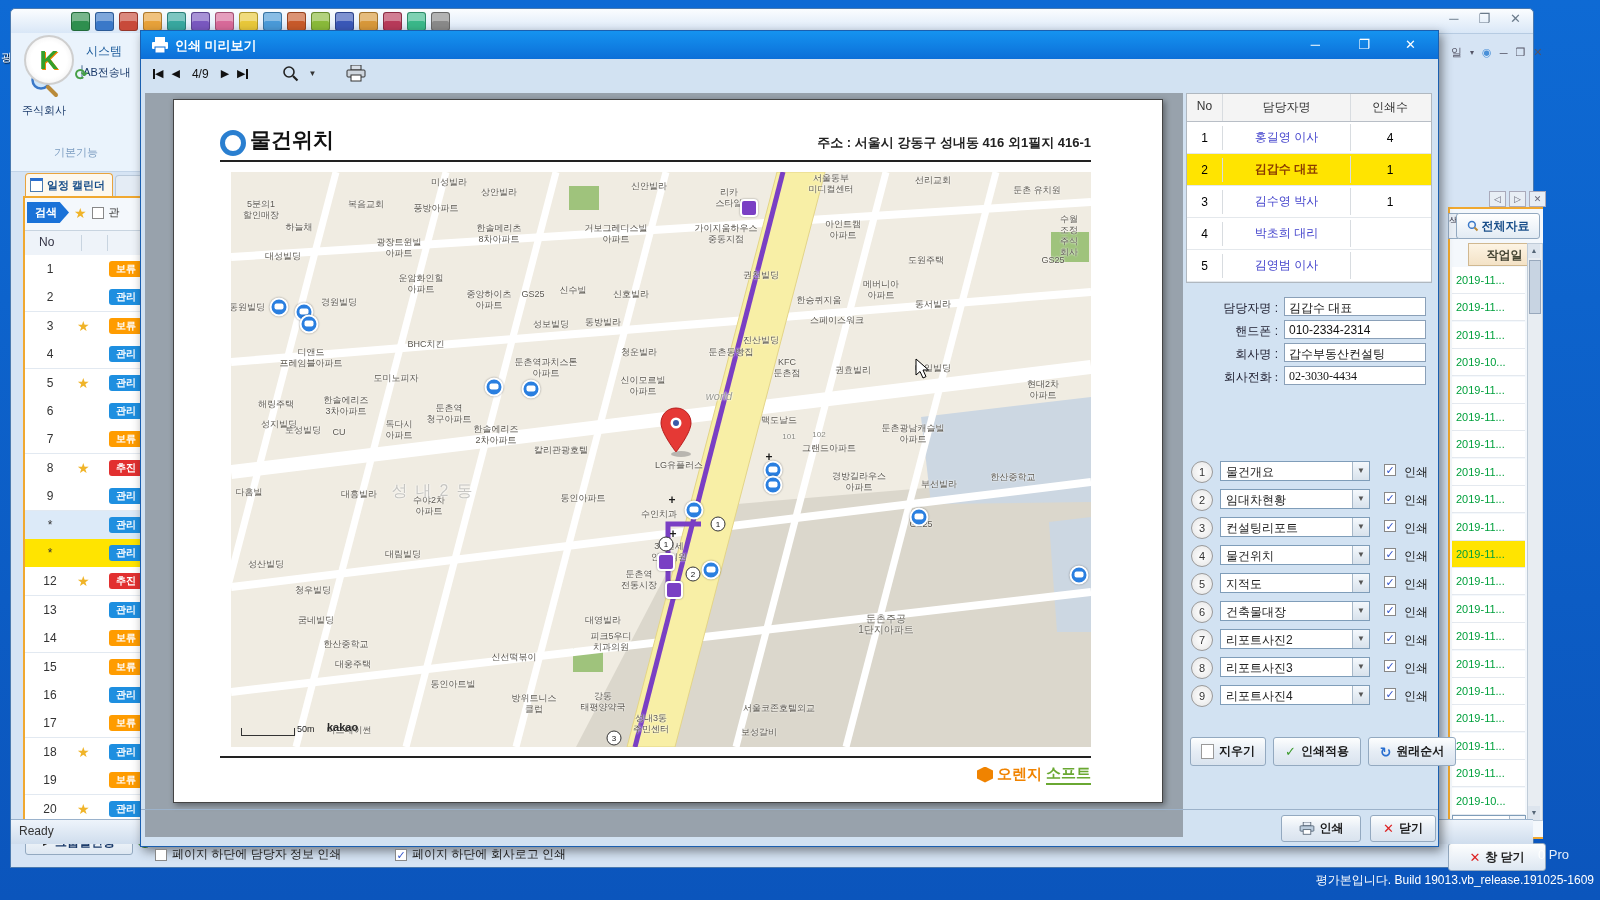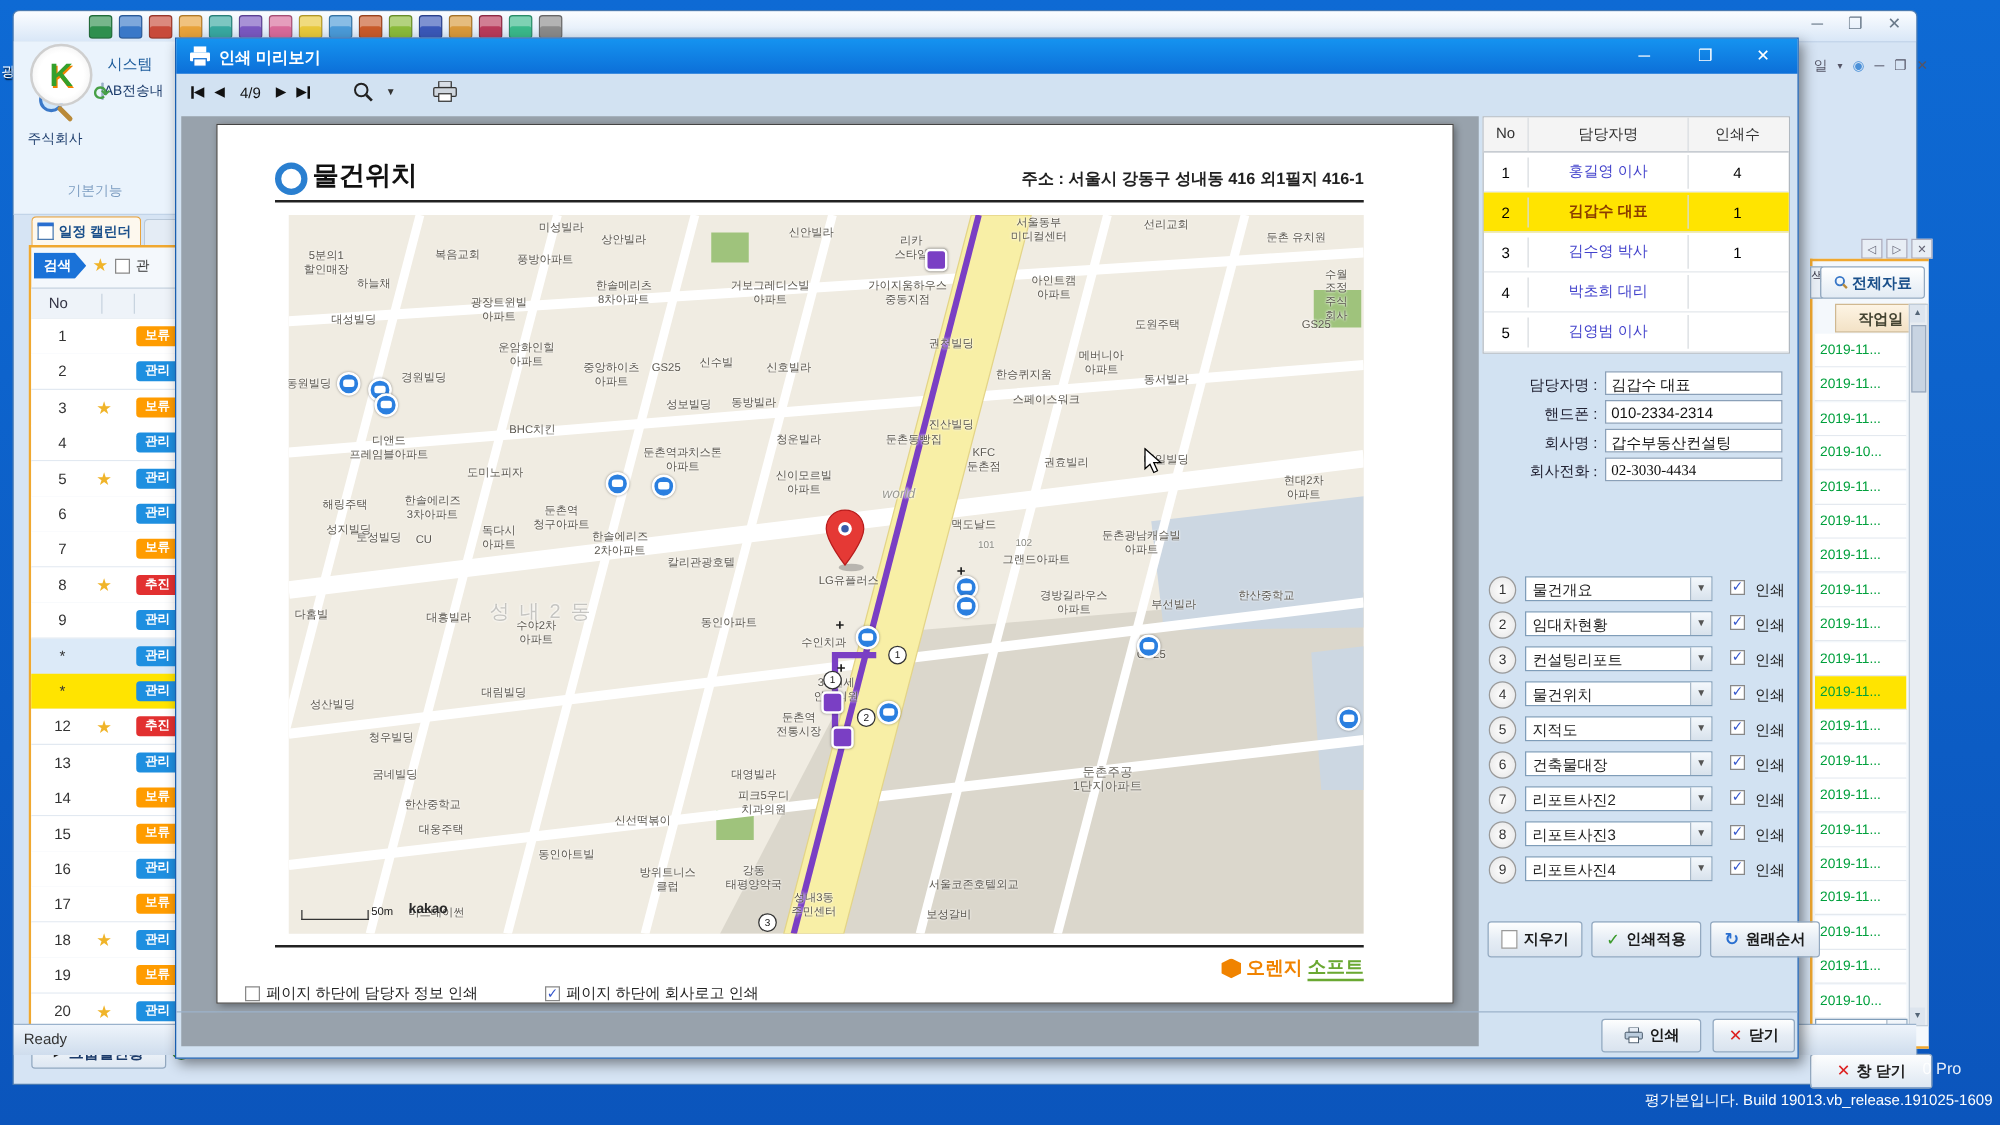--- a/index.html
+++ b/index.html
@@ -192,7 +192,7 @@
   .bluecyc{color:#2a6fd0;font-weight:bold;font-size:14px;}
   
   .dlg-footsep{position:absolute;left:0;top:778px;width:100%;height:1px;background:#9cb2ca;}
-  .footcb{position:absolute;top:755px;display:flex;align-items:center;gap:5px;font-size:12px;color:#222;margin-left:41px;}
+  .footcb{position:absolute;top:815px;display:flex;align-items:center;gap:5px;font-size:12px;color:#222;}
   .footbtns{position:absolute;top:784px;display:flex;gap:9px;}
   .footbtns .btn{height:25px;font-weight:bold;}
   

